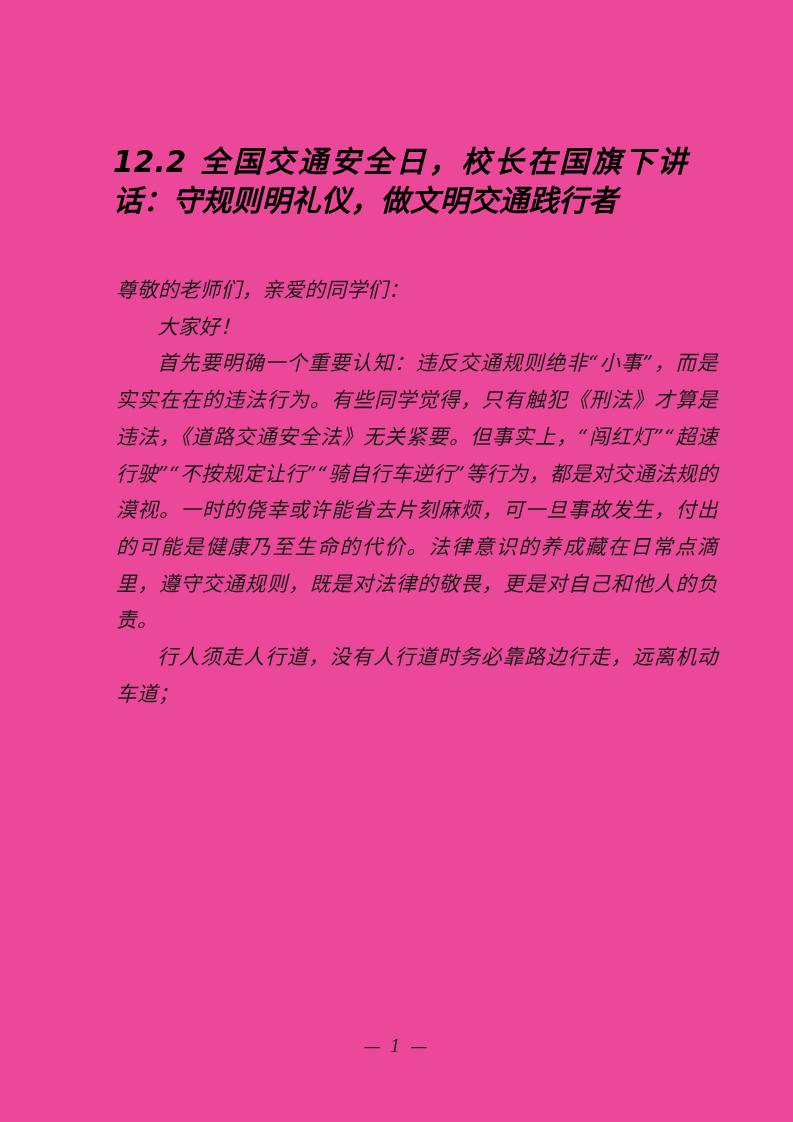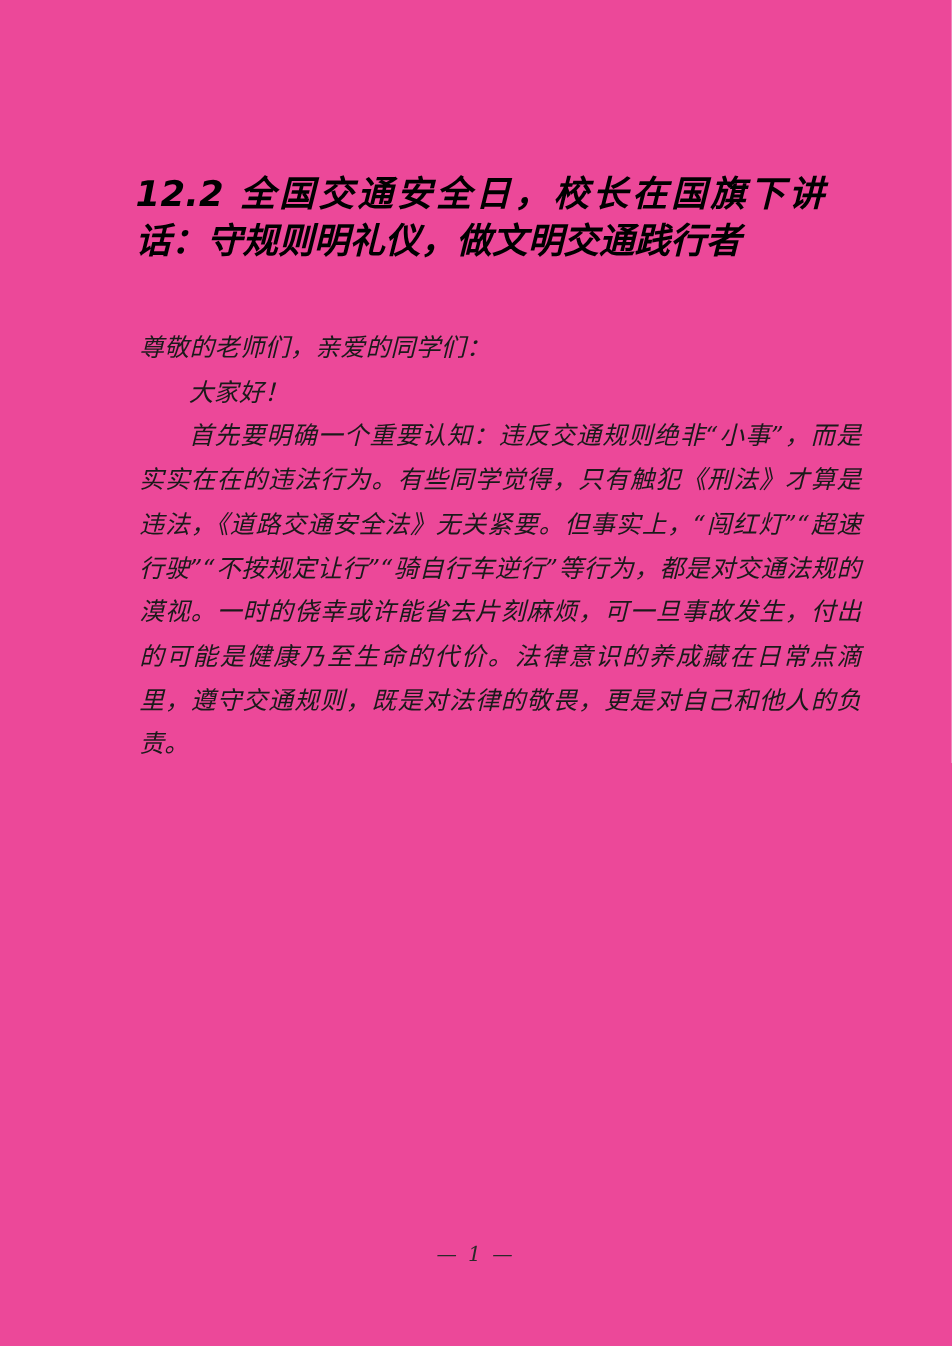--- a/index.html
+++ b/index.html
@@ -102,6 +102,7 @@
     <p class="para indent">首先要明确一个重要认知：违反交通规则绝非“小事”，而是实实在在的违法行为。有些同学觉得，只有触犯《刑法》才算是违法，《道路交通安全法》无关紧要。但事实上，“闯红灯”“超速行驶”“不按规定让行”“骑自行车逆行”等行为，都是对交通法规的漠视。一时的侥幸或许能省去片刻麻烦，可一旦事故发生，付出的可能是健康乃至生命的代价。法律意识的养成藏在日常点滴里，遵守交通规则，既是对法律的敬畏，更是对自己和他人的负责。</p>
 
 
+    <p class="para indent">行人须走人行道，没有人行道时务必靠路边行走，远离机动车道；</p>
   </div>
 
   <div class="page-footer">— 1 —</div>

